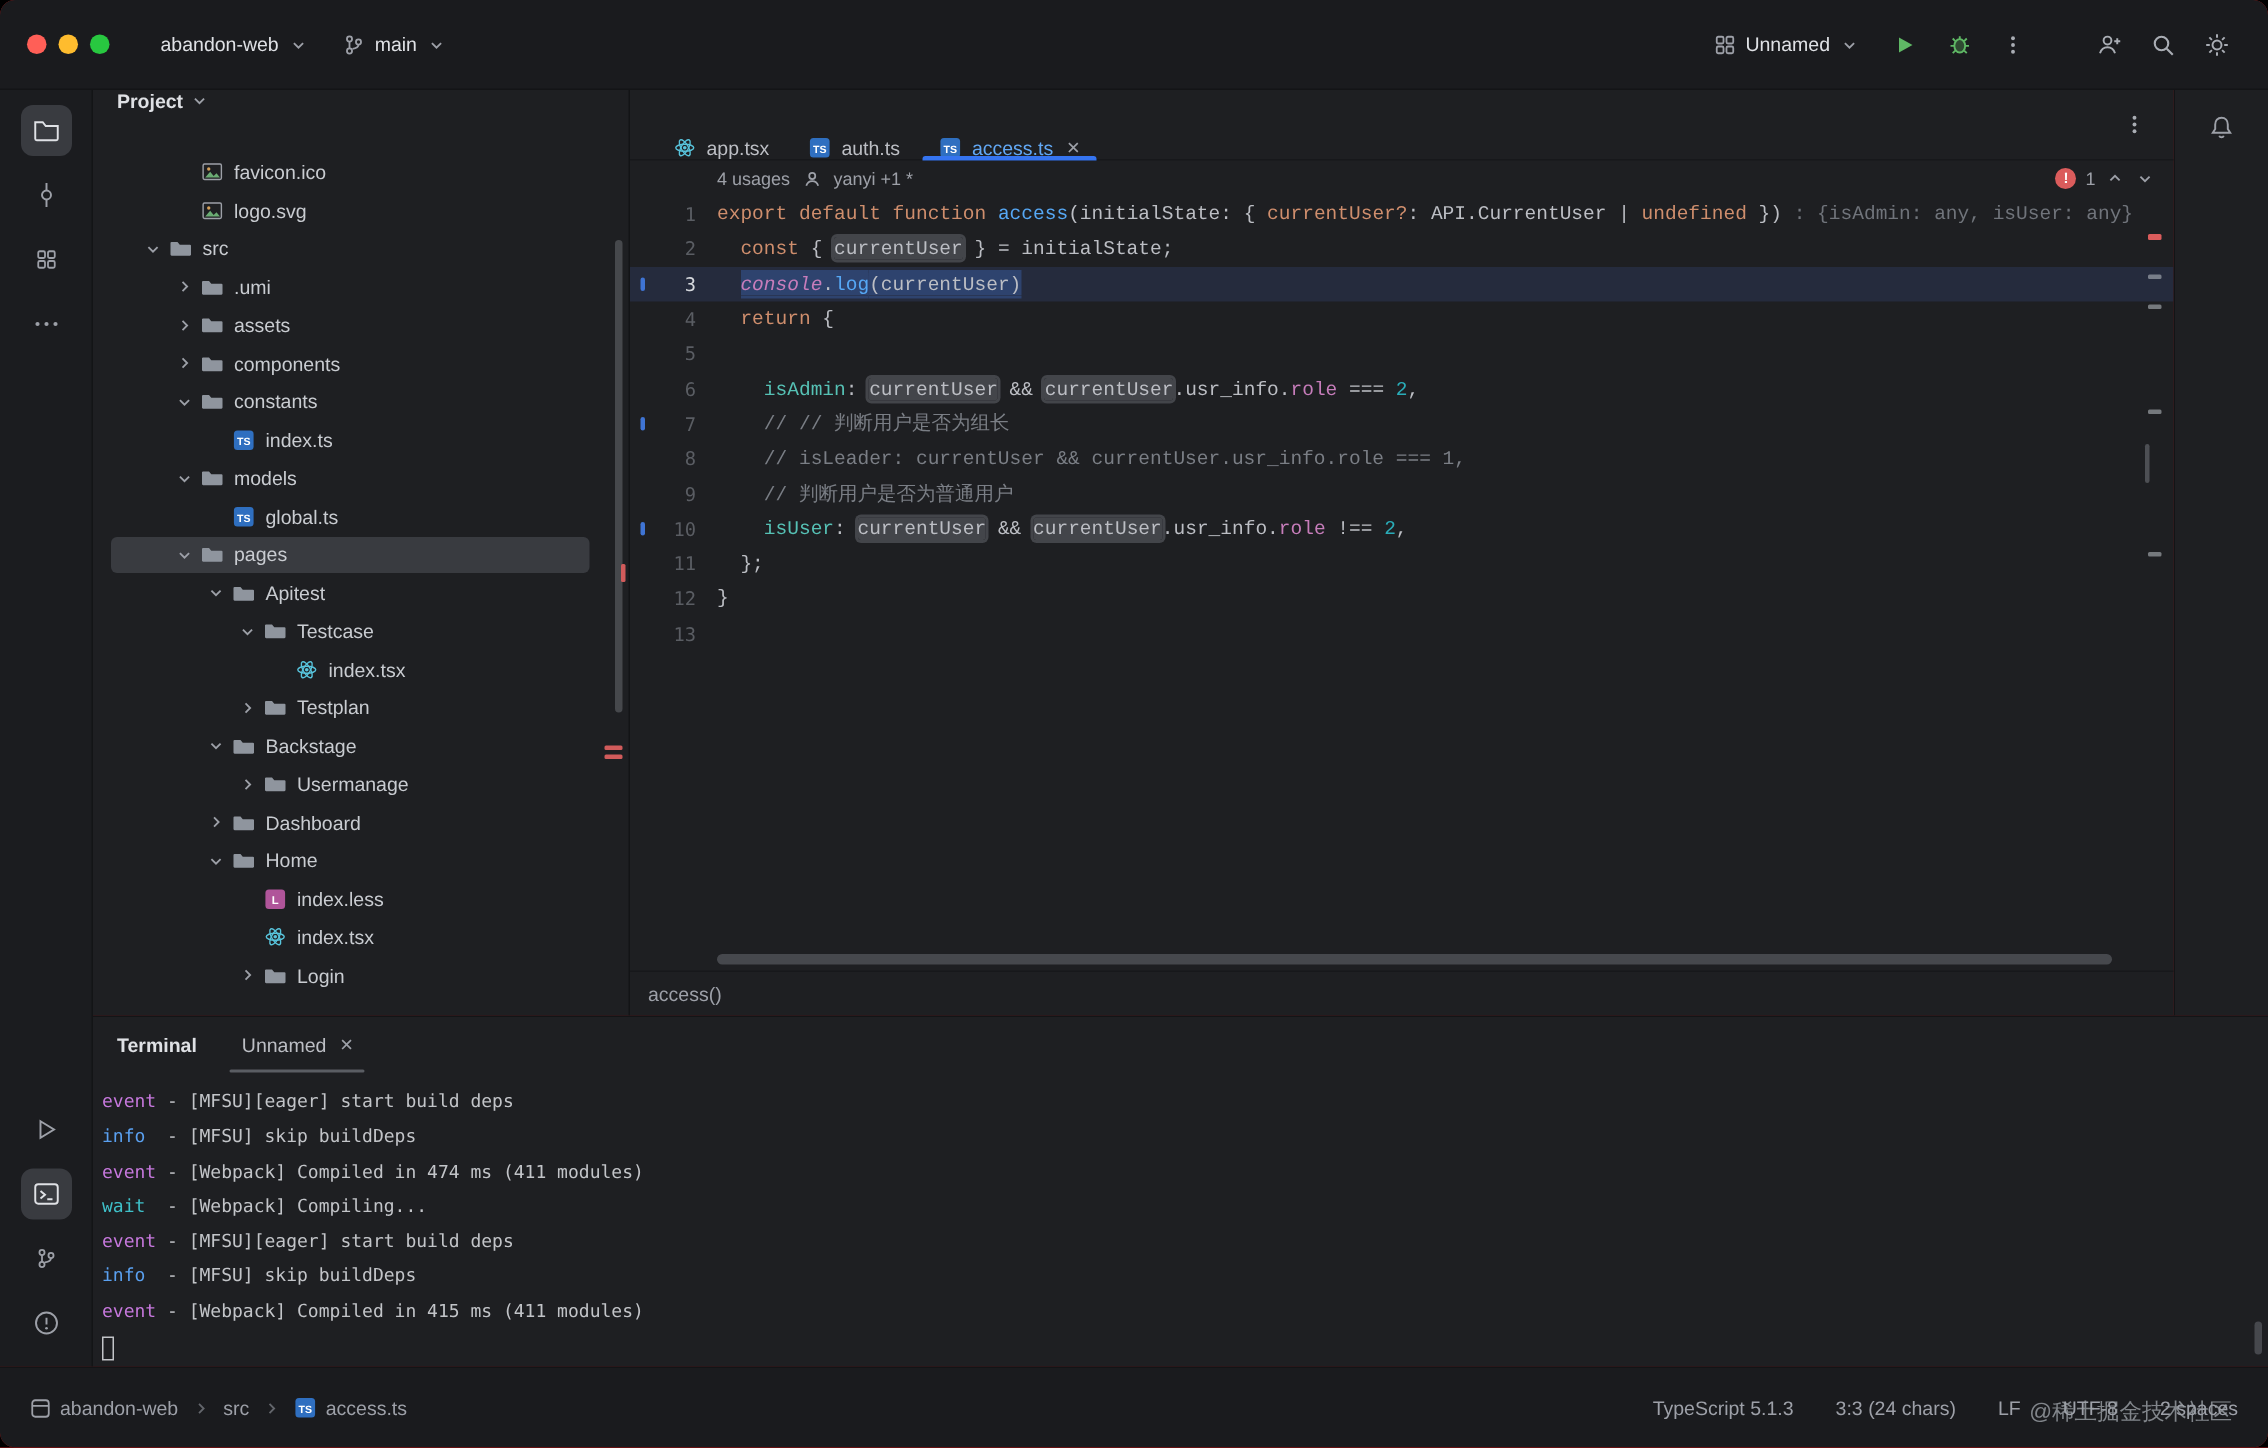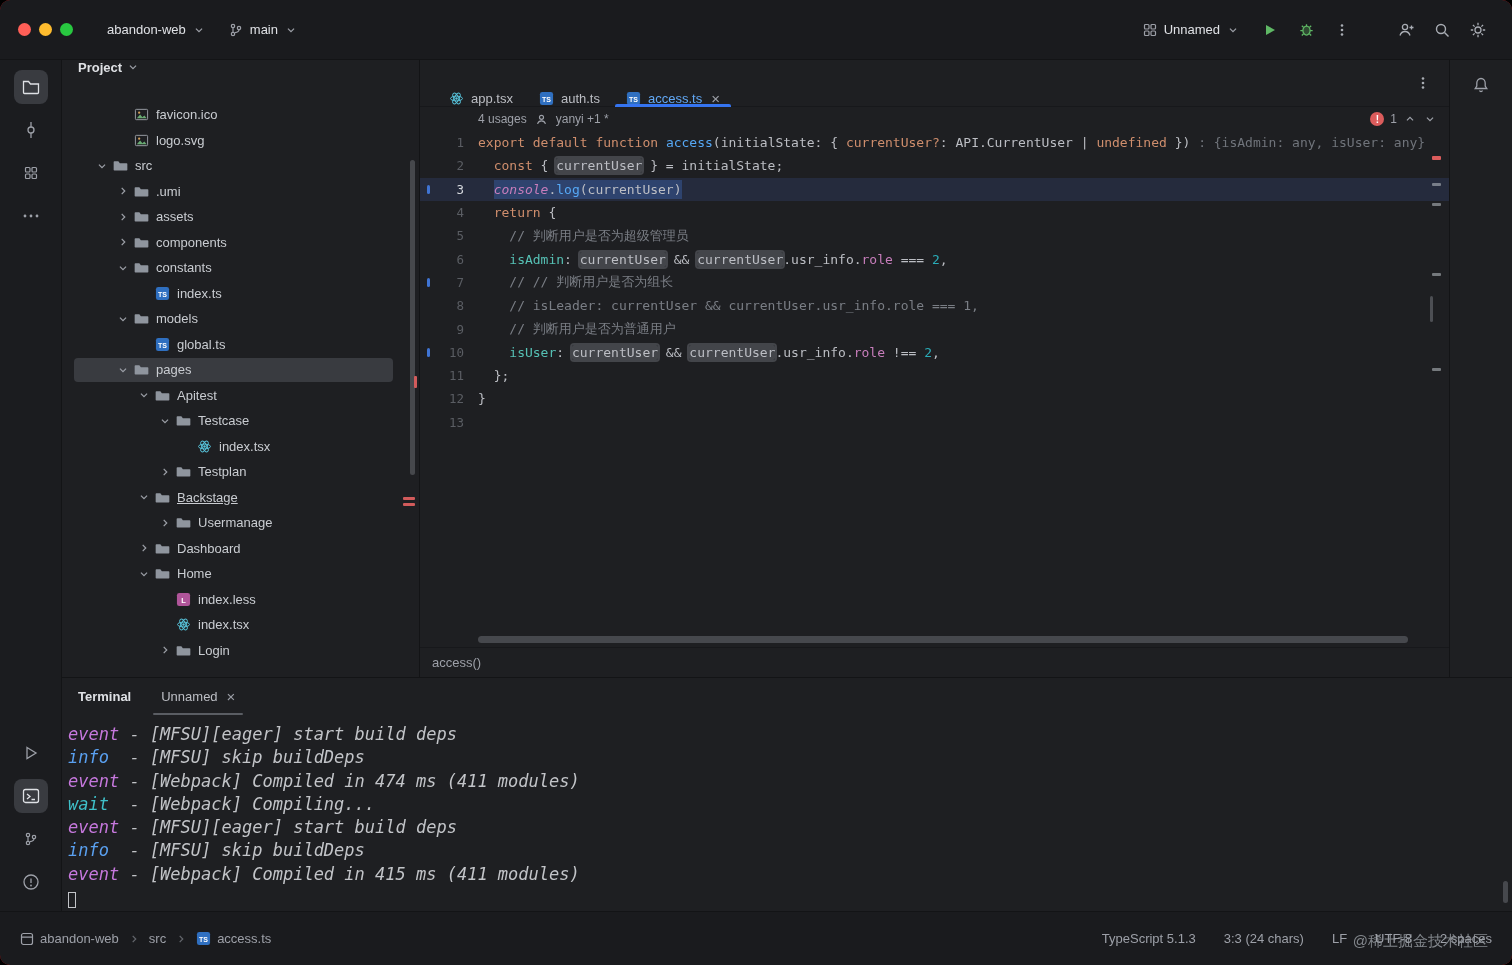--- a/index.html
+++ b/index.html
@@ -77,7 +77,7 @@
   .code-row.caret .gutter-cell{color:#d5d8dd;}
   .change-bar{position:absolute;left:7px;top:3px;bottom:3px;width:3px;border-radius:2px;
               background:#3f74d4;}
-  .line-text{flex:1;color:var(--text);}
+  .line-text{flex:1;color:var(--text);font-family:Liberation Mono, monospace;}
   .tk-kw{color:var(--keyword)} .tk-fn{color:var(--function-name)} .tk-key{color:var(--object-key)}
   .tk-prop{color:var(--property)} .tk-num{color:var(--number)} .tk-cmt{color:var(--comment)}
   .tk-hint{color:var(--hint)} .tk-console{color:var(--property);font-style:italic}

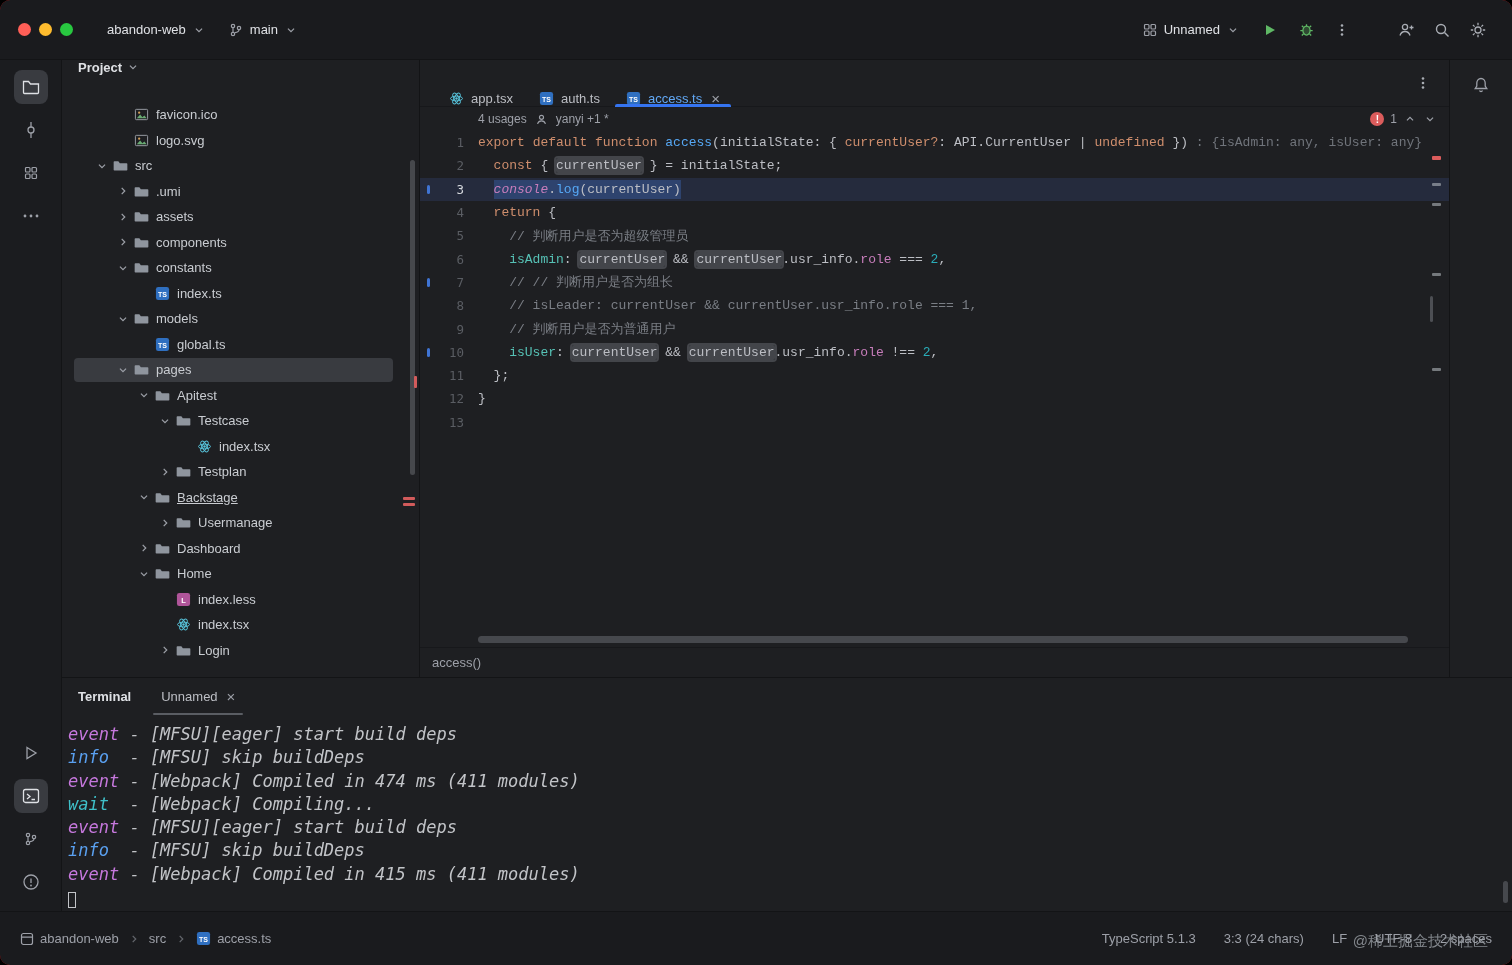--- a/index.html
+++ b/index.html
@@ -680,7 +680,7 @@
               <div class="code-row"><span class="gutter-cell">2</span><span class="line-text"><span class="tk-plain">  </span><span class="tk-kw">const</span><span class="tk-plain"> { </span><span class="tk-plain tk-hl">currentUser</span><span class="tk-plain"> } = initialState;</span></span></div>
               <div class="code-row caret"><span class="gutter-cell"><span class="change-bar"></span>3</span><span class="line-text"><span class="tk-plain">  </span><span class="tk-console tk-sel">console</span><span class="tk-plain tk-sel">.</span><span class="tk-fn tk-sel">log</span><span class="tk-plain tk-sel">(currentUser)</span></span></div>
               <div class="code-row"><span class="gutter-cell">4</span><span class="line-text"><span class="tk-plain">  </span><span class="tk-kw">return</span><span class="tk-plain"> {</span></span></div>
-              <div class="code-row"><span class="gutter-cell">5</span><span class="line-text"><span class="tk-plain">    </span><span class="tk-cmt">// 判断用户是否为超级管理员</span></span></div>
+              <div class="code-row"><span class="gutter-cell">5</span></div>
               <div class="code-row"><span class="gutter-cell">6</span><span class="line-text"><span class="tk-plain">    </span><span class="tk-key">isAdmin</span><span class="tk-plain">: </span><span class="tk-plain tk-hl">currentUser</span><span class="tk-plain"> &amp;&amp; </span><span class="tk-plain tk-hl">currentUser</span><span class="tk-plain">.usr_info.</span><span class="tk-prop">role</span><span class="tk-plain"> === </span><span class="tk-num">2</span><span class="tk-plain">,</span></span></div>
               <div class="code-row"><span class="gutter-cell"><span class="change-bar"></span>7</span><span class="line-text"><span class="tk-plain">    </span><span class="tk-cmt">// // 判断用户是否为组长</span></span></div>
               <div class="code-row"><span class="gutter-cell">8</span><span class="line-text"><span class="tk-plain">    </span><span class="tk-cmt">// isLeader: currentUser &amp;&amp; currentUser.usr_info.role === 1,</span></span></div>

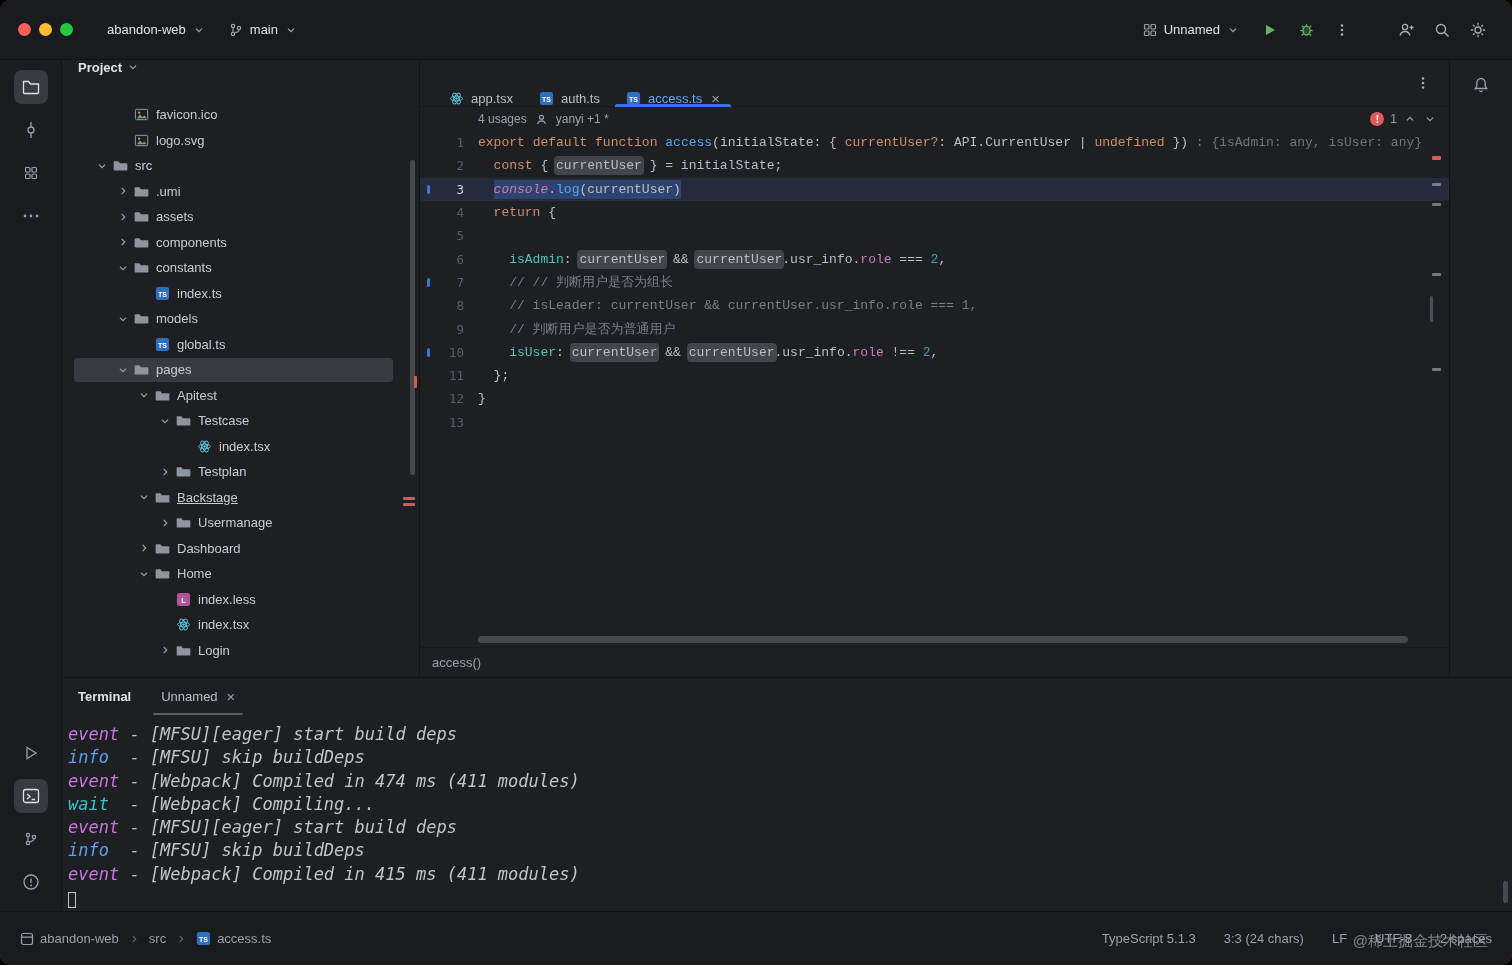--- a/index.html
+++ b/index.html
@@ -503,7 +503,7 @@
                 </span>
                 <span>Testplan</span>
               </div>
-              <div class="tree-row" style="padding-left: 73px; text-decoration: underline;">
+              <div class="tree-row" style="padding-left: 73px;">
                 <span class="tr-chev">
                   <svg width="14" height="14" viewBox="0 0 16 16" fill="none" stroke="currentColor" stroke-width="1.4">
                     <path d="M4.5 6.5L8 10l3.5-3.5"></path>

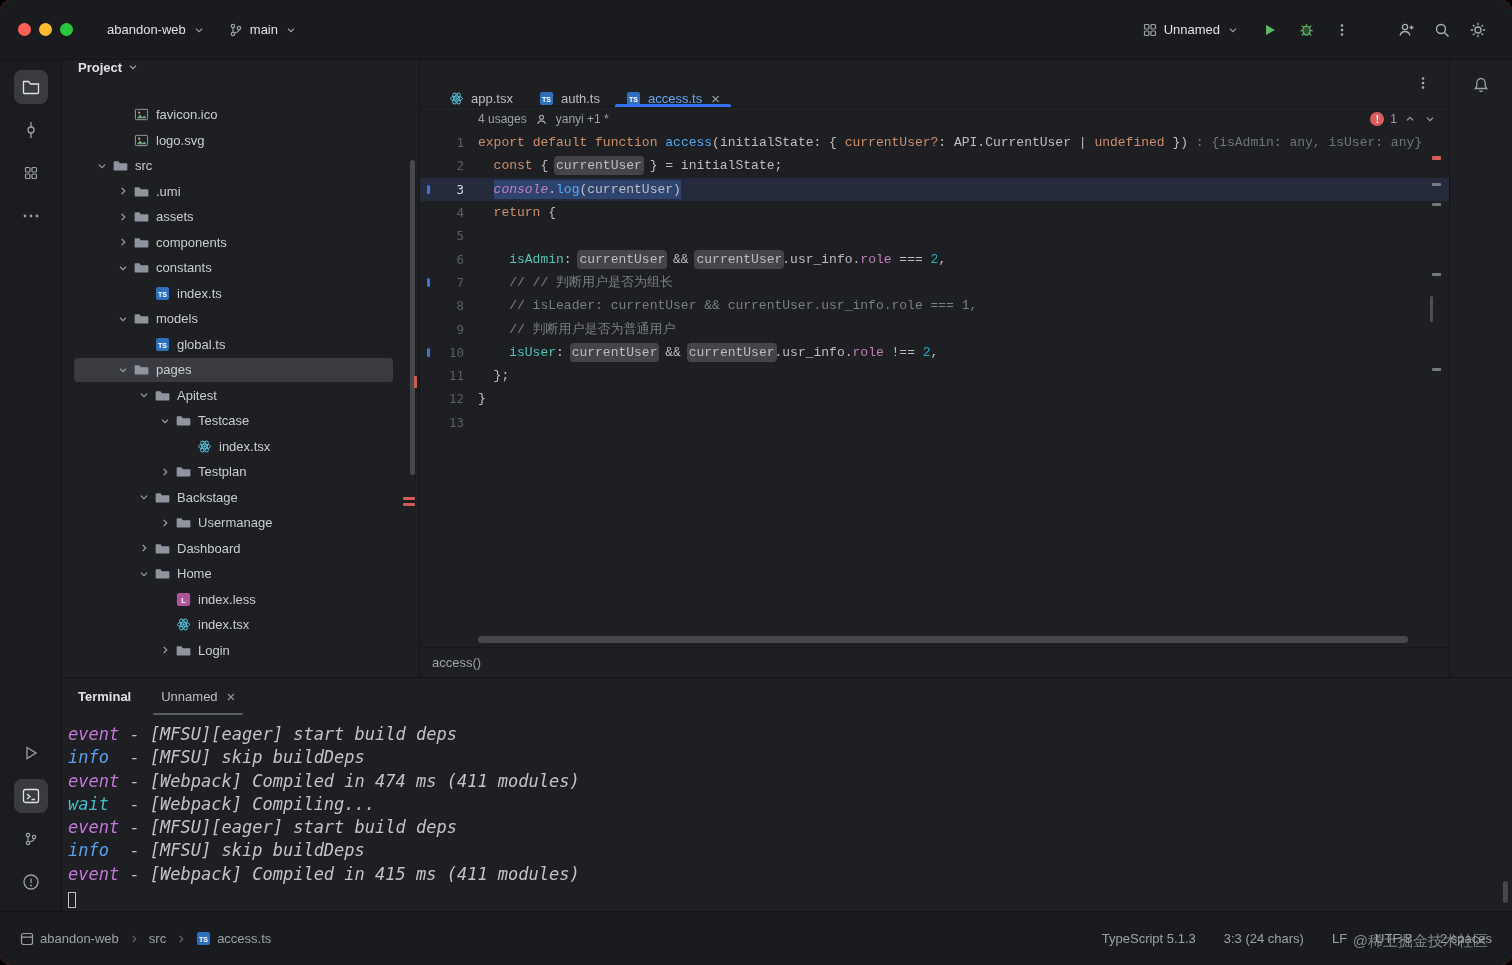--- a/index.html
+++ b/index.html
@@ -103,7 +103,7 @@
                    background:#5a5d63;border-radius:1px;}
   .term-tab .close{color:#9da0a8;font-size:15px;}
   .term-body{flex:1;padding:8px 10px 0 6px;font-family:"DejaVu Sans Mono","Liberation Mono",monospace;
-             font-size:17px;line-height:23.3px;color:#c2c4c8;font-style:italic;}
+             font-size:12px;line-height:23.3px;color:#c2c4c8;}
   .t-level{display:inline-block;width:5ch;margin-right:1ch;}
   .term-cursor{display:inline-block;width:8px;height:16px;border:1px solid #c2c4c8;
                vertical-align:middle;margin-top:3px;}

